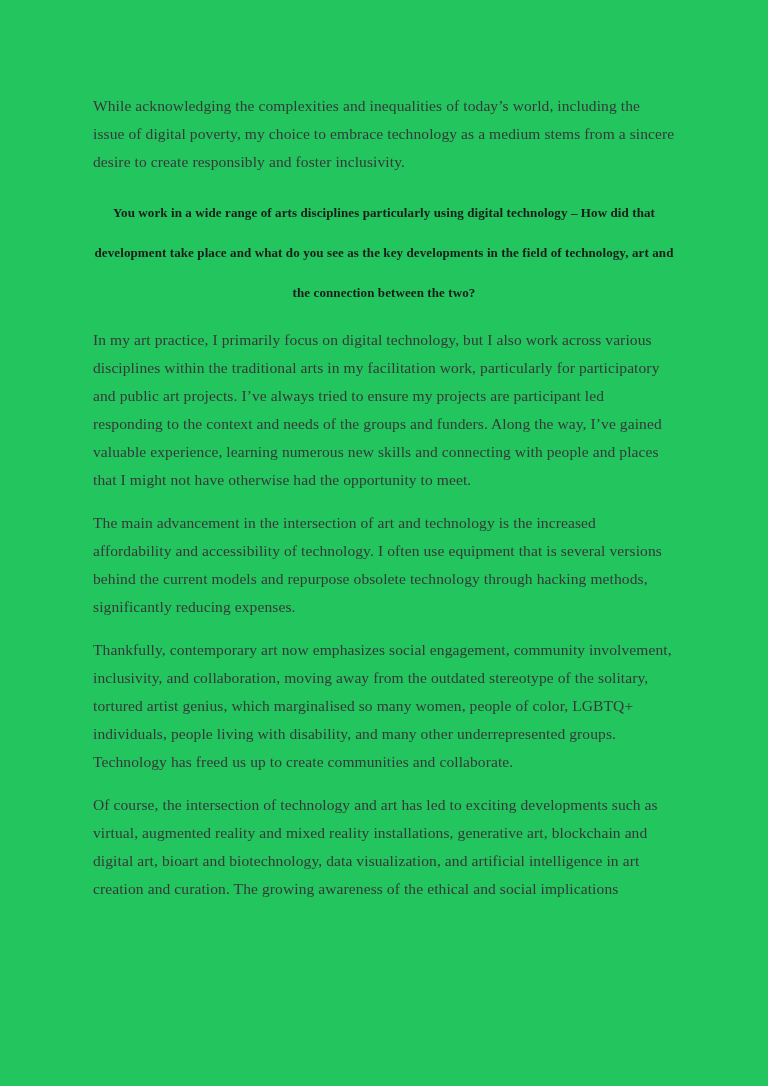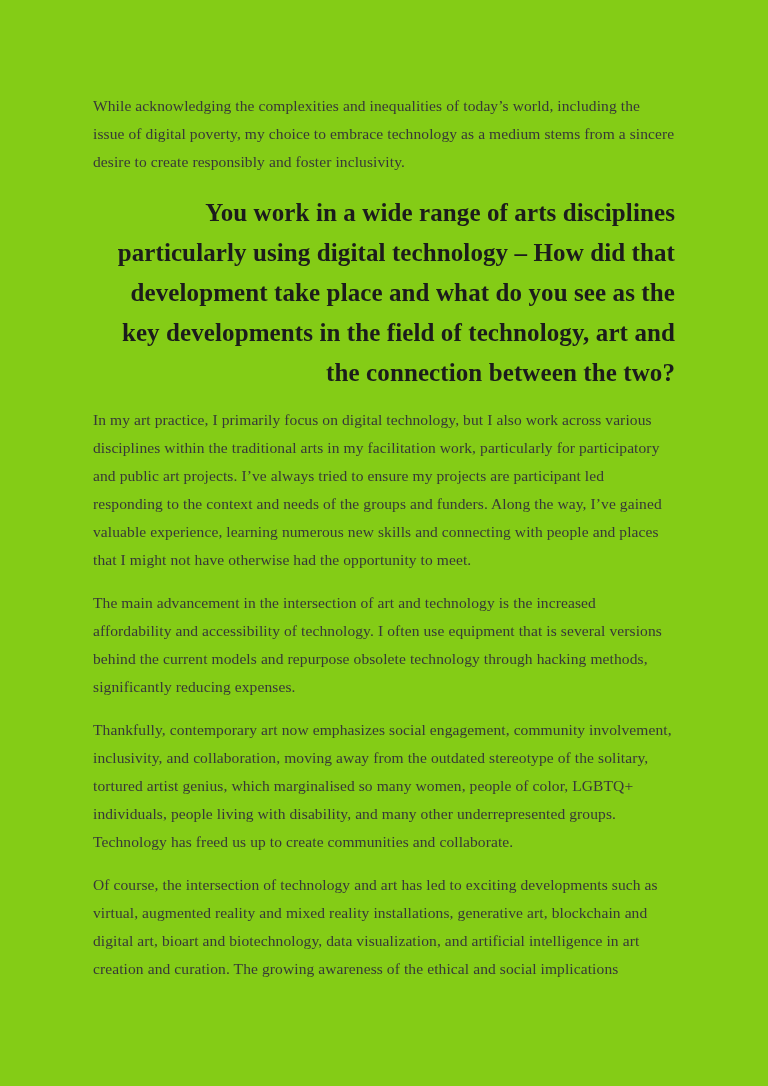--- a/index.html
+++ b/index.html
@@ -17,7 +17,7 @@
   .page {
     width: 768px;
     min-height: 1086px;
-    background: #84cc16;
+    background: #22c55e;
     padding: 92px 93px 40px 93px;
   }
 

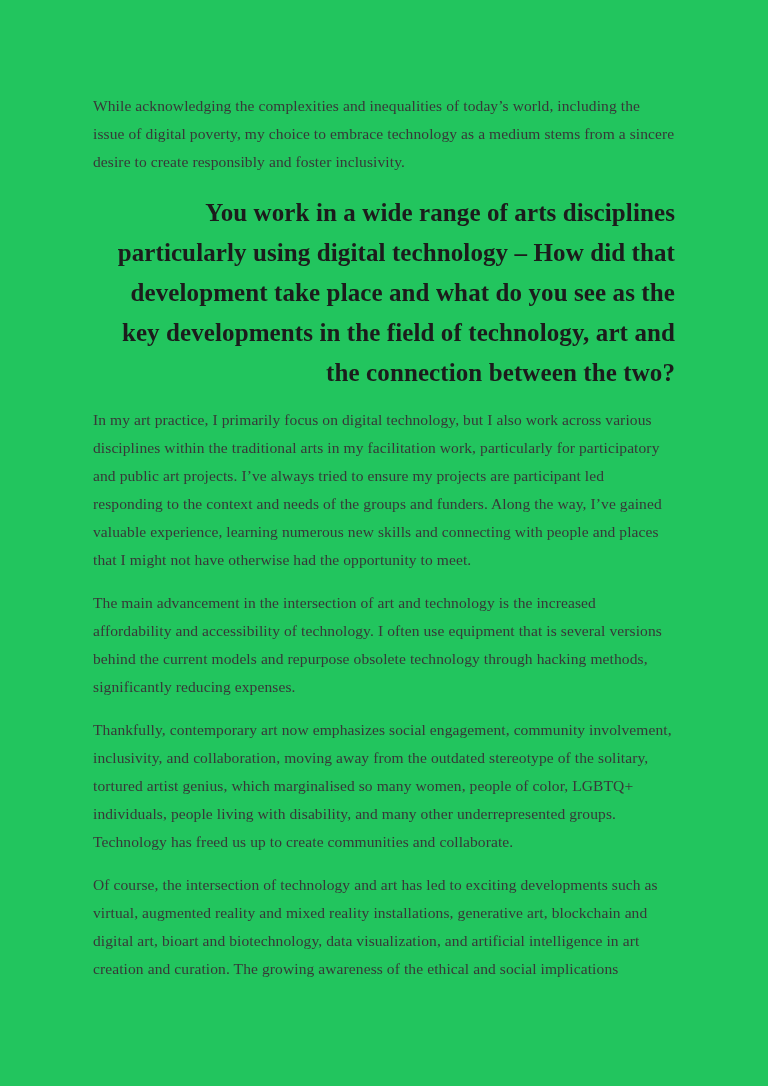--- a/index.html
+++ b/index.html
@@ -31,11 +31,11 @@
   }
 
   .doc-heading {
-    font-size: 25px;
+    font-size: 13px;
     line-height: 40px;
     font-weight: bold;
     color: #1c1c1c;
-    text-align: right;
+    text-align: center;
     letter-spacing: 0.1px;
     margin-top: 17px;
     margin-bottom: 13px;

